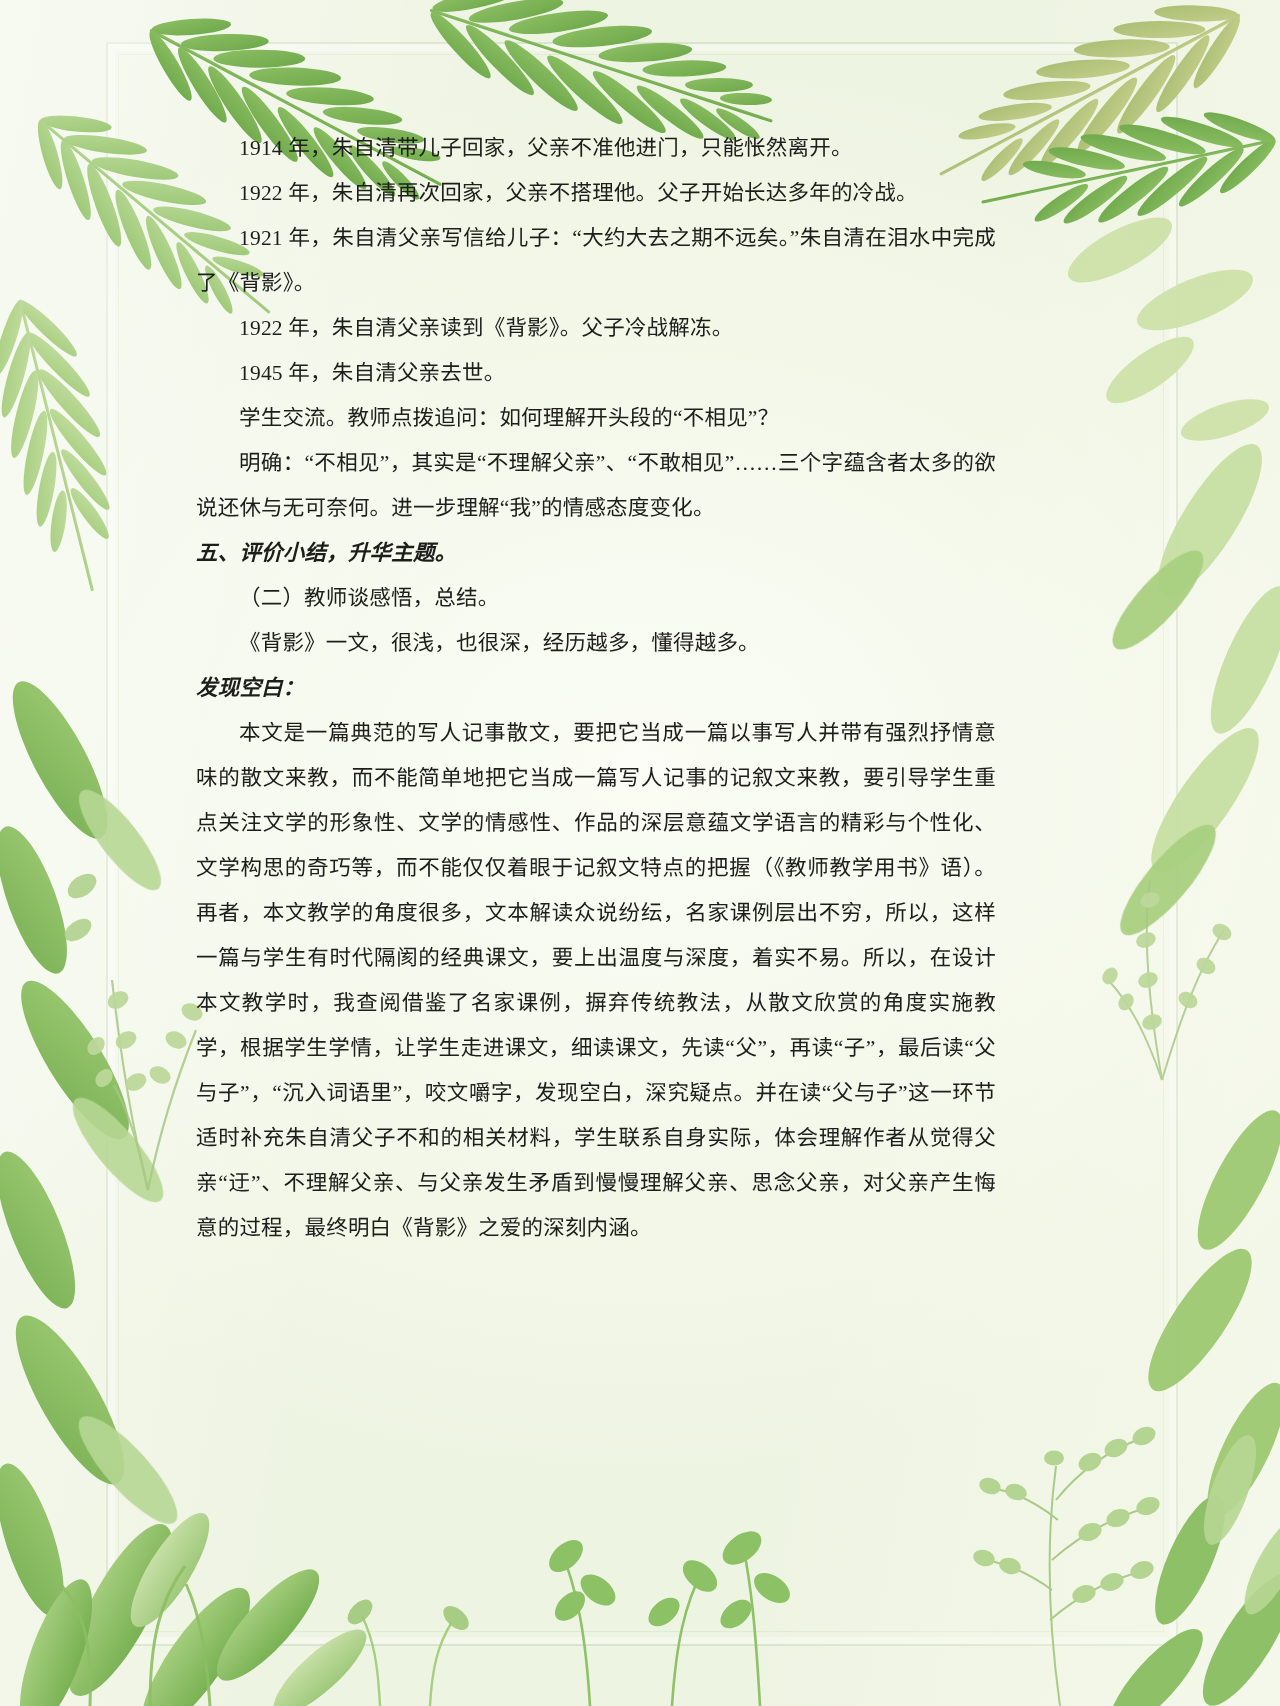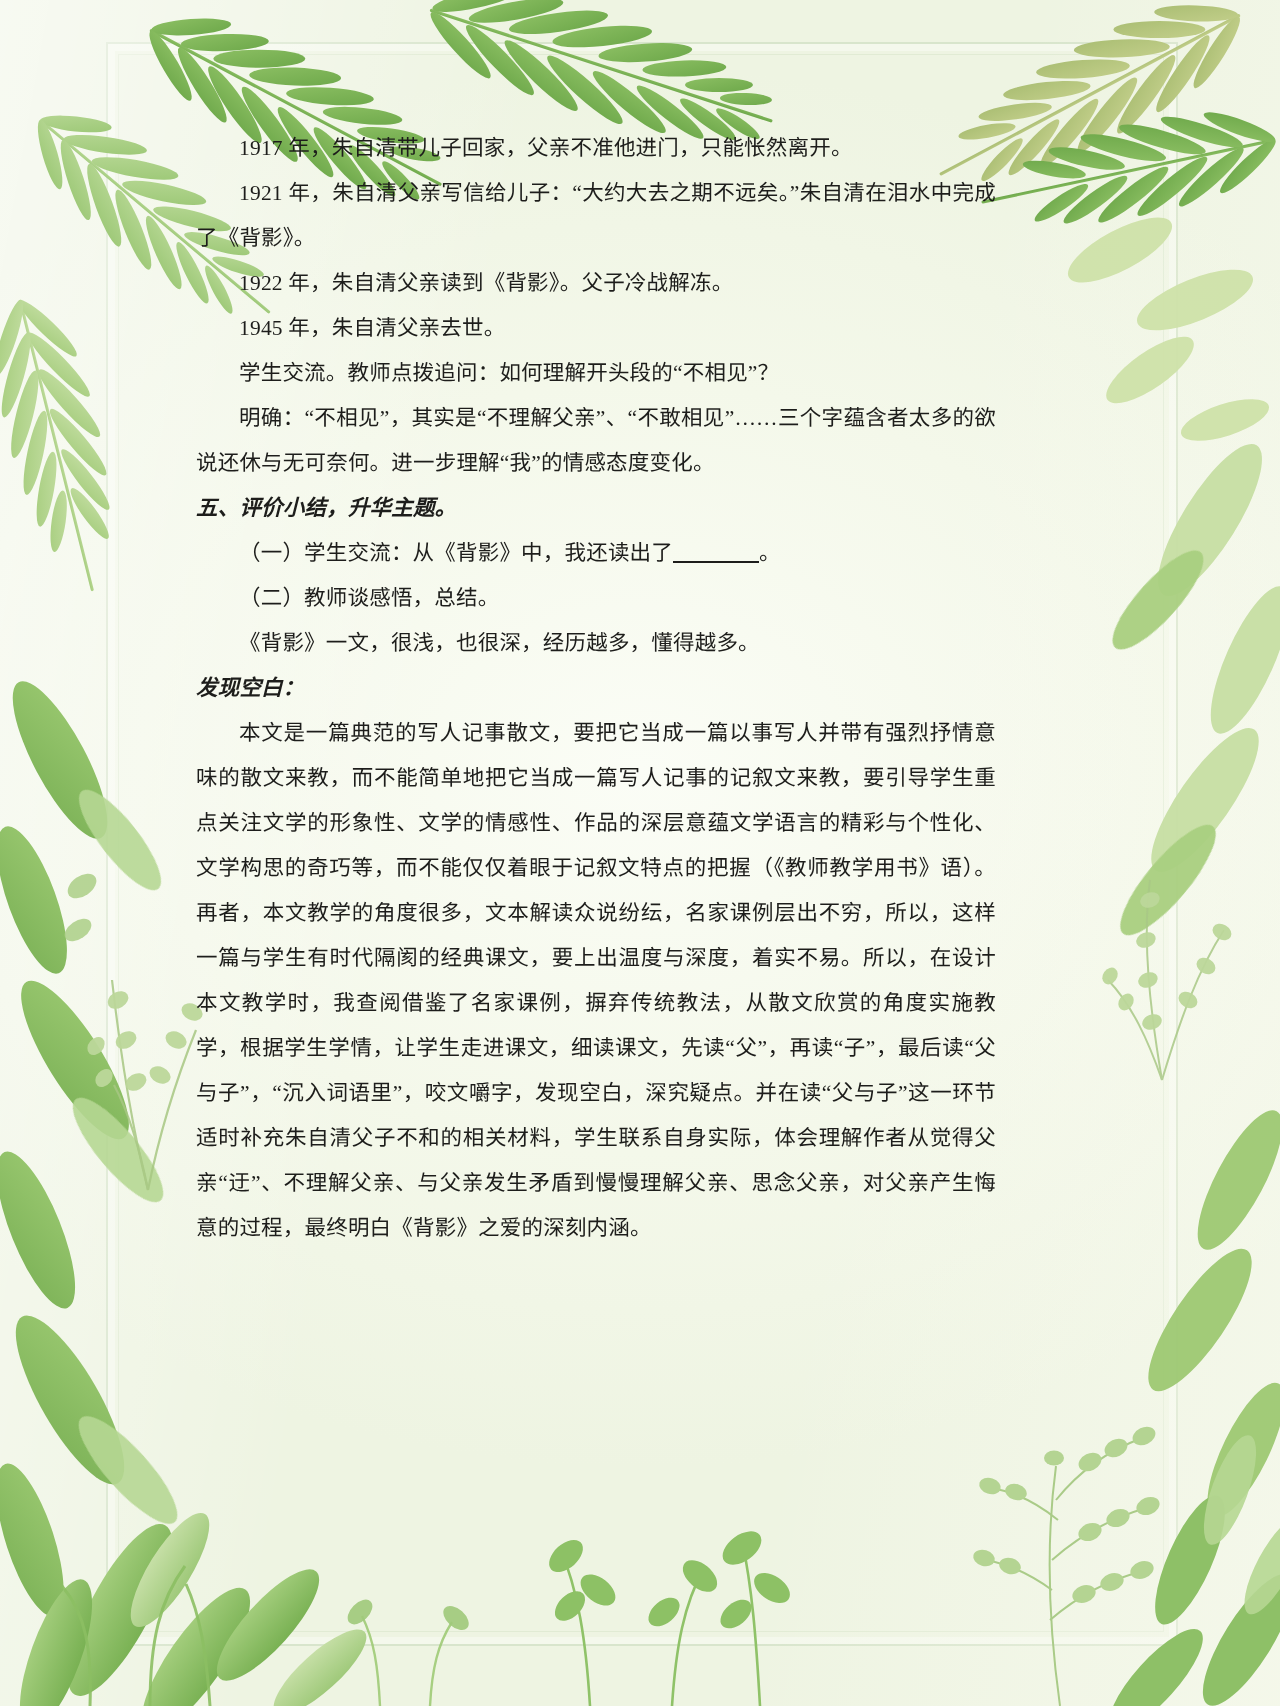--- a/index.html
+++ b/index.html
@@ -447,7 +447,7 @@
 
   <div class="content">
 
-    <p class="indent">1917 年，朱自清带儿子回家，父亲不准他进门，只能怅然离开。</p>
+    <p class="indent">1914 年，朱自清带儿子回家，父亲不准他进门，只能怅然离开。</p>
     <p class="indent">1921 年，朱自清父亲写信给儿子：“大约大去之期不远矣。”朱自清在泪水中完成了《背影》。</p>
     <p class="indent">1922 年，朱自清父亲读到《背影》。父子冷战解冻。</p>
     <p class="indent">1945 年，朱自清父亲去世。</p>

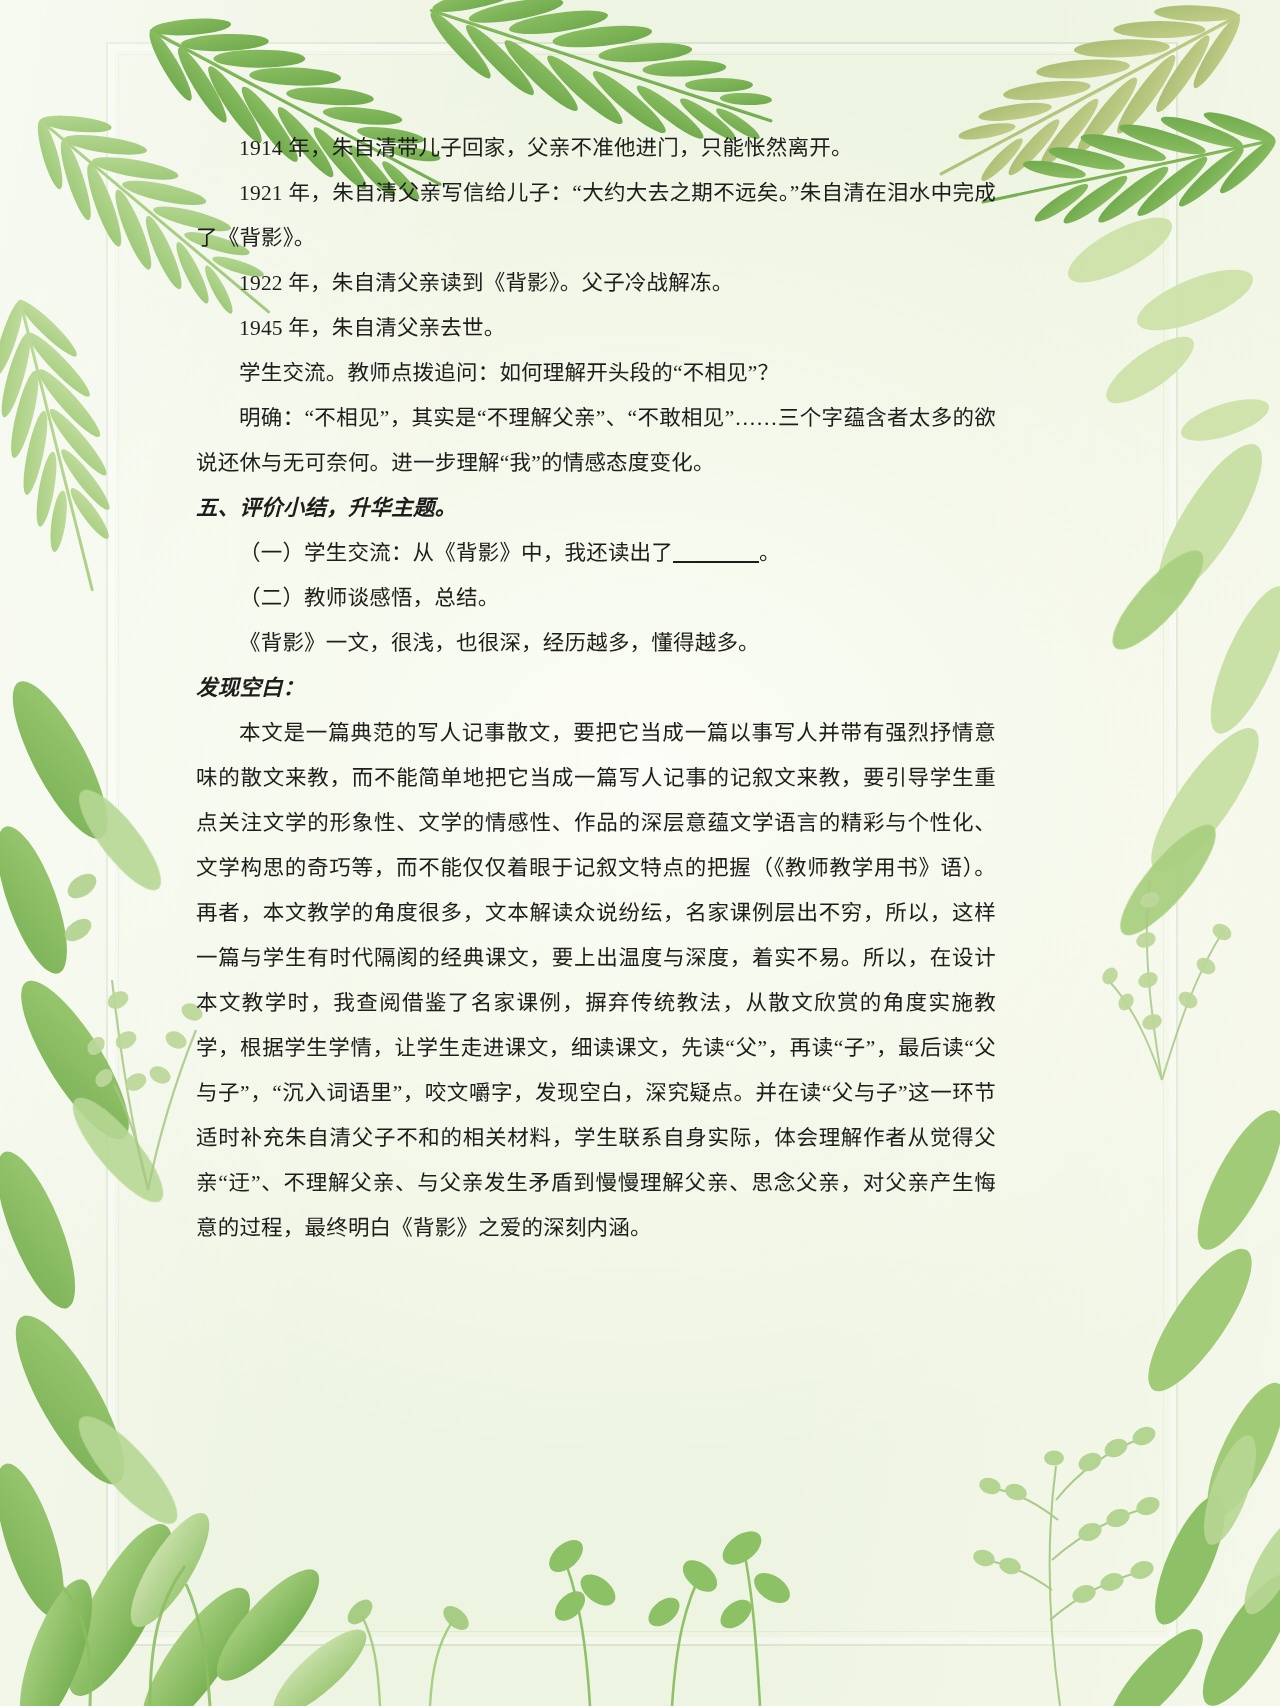--- a/index.html
+++ b/index.html
@@ -448,6 +448,7 @@
   <div class="content">
 
     <p class="indent">1914 年，朱自清带儿子回家，父亲不准他进门，只能怅然离开。</p>
+    <p class="indent">1922 年，朱自清再次回家，父亲不搭理他。父子开始长达多年的冷战。</p>
     <p class="indent">1921 年，朱自清父亲写信给儿子：“大约大去之期不远矣。”朱自清在泪水中完成了《背影》。</p>
     <p class="indent">1922 年，朱自清父亲读到《背影》。父子冷战解冻。</p>
     <p class="indent">1945 年，朱自清父亲去世。</p>

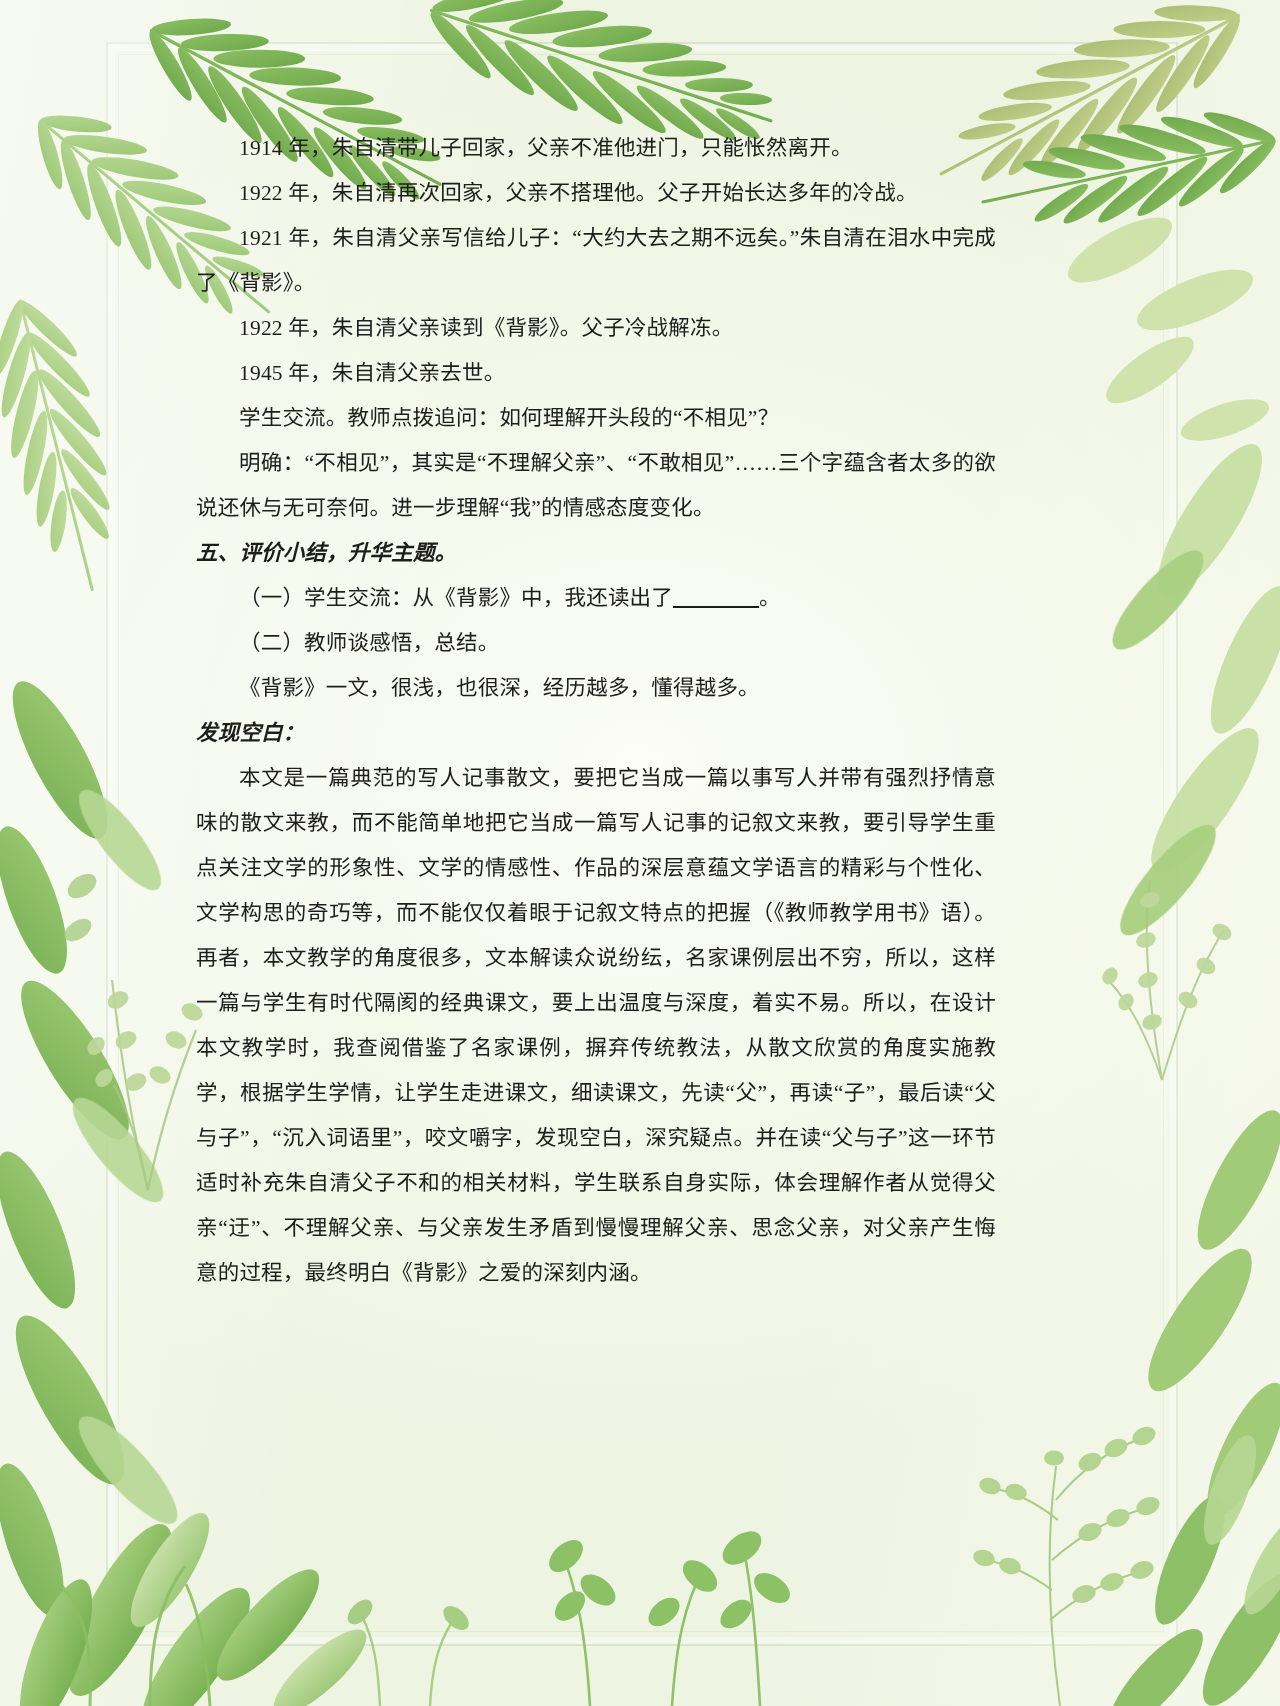--- a/index.html
+++ b/index.html
@@ -458,7 +458,6 @@
 
     <p class="bold-head">五、评价小结，升华主题。</p>
 
-    <p class="indent"><span>（一）学生交流：从《背影》中，我还读出了</span><span class="blank-line"></span><span>。</span></p>
 
     <p class="indent">（二）教师谈感悟，总结。</p>
     <p class="indent">《背影》一文，很浅，也很深，经历越多，懂得越多。</p>

